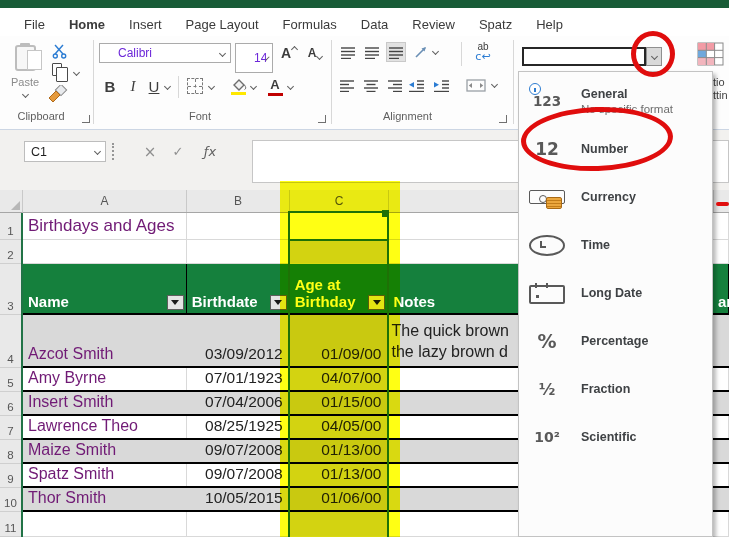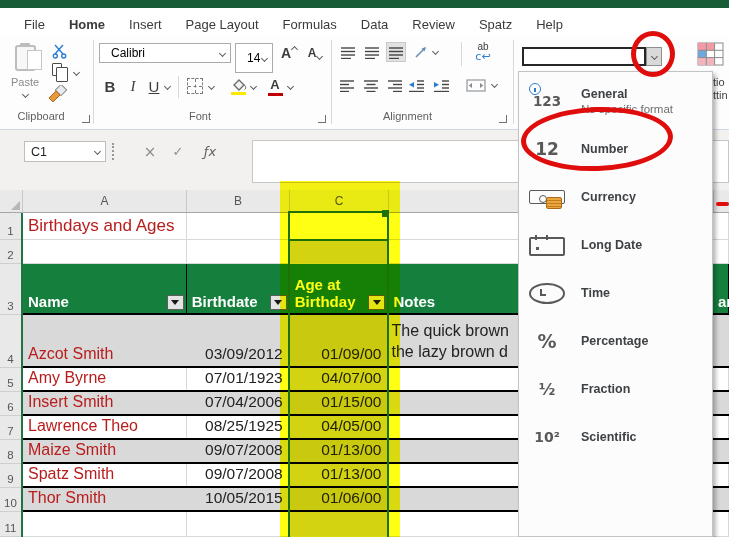--- a/index.html
+++ b/index.html
@@ -42,7 +42,7 @@
 
   
   .combo{position:absolute;background:#fff;border:1px solid #ababab;display:flex;align-items:center;
-         font-size:12px;color:#000000;padding-left:11px}
+         font-size:12px;color:#6d28d9;padding-left:18px}
   .combo .chev{margin-left:auto;margin-right:5px}
   .fbtn{position:absolute;display:flex;align-items:center;justify-content:center;color:#3d3d3d;cursor:pointer}
   .ubar{width:15px;height:3.5px;margin-top:1px}

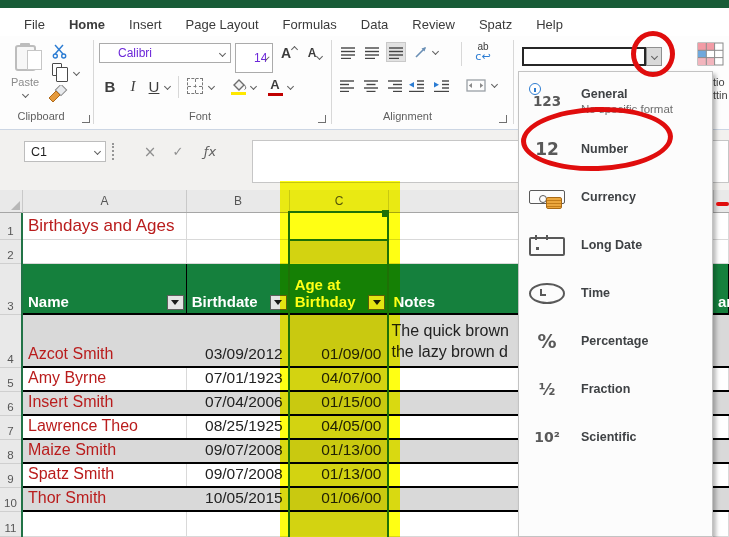--- a/index.html
+++ b/index.html
@@ -95,7 +95,7 @@
   .c-active{background:#fff}
   .c-sel-l{background:#d3d3d3}
   .c-sel-d{background:#c9c9c9}
-  .tx{align-items:flex-end;padding:4px 0 3px 5px;font-size:16px;color:#b91c1c;white-space:nowrap}
+  .tx{align-items:flex-end;padding:4px 0 3px 5px;font-size:16px;color:#701a75;white-space:nowrap}
   .title-tx{font-size:17px}
   .dt{justify-content:flex-end;align-items:flex-end;padding:0 6px 3px 0;font-size:15.5px}
   .hd{flex-direction:column;justify-content:flex-end;padding:0 0 3px 5px;font-weight:bold;

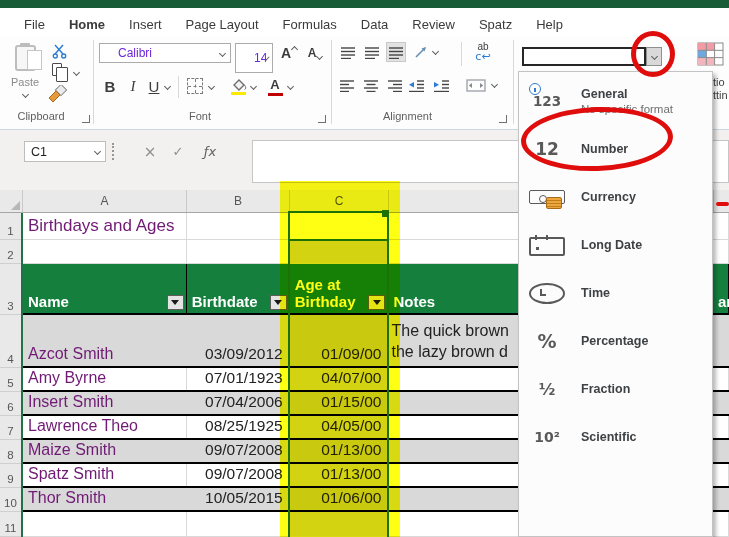--- a/index.html
+++ b/index.html
@@ -548,15 +548,15 @@
           </span>
         </div>
         <div class="mi-row">
+          <span class="mi-ic time-icon"></span>
+          <span class="mi-text">
+            <span class="mi-lbl">Time</span>
+          </span>
+        </div>
+        <div class="mi-row">
           <span class="mi-ic long-date-icon"></span>
           <span class="mi-text">
             <span class="mi-lbl">Long Date</span>
-          </span>
-        </div>
-        <div class="mi-row">
-          <span class="mi-ic time-icon"></span>
-          <span class="mi-text">
-            <span class="mi-lbl">Time</span>
           </span>
         </div>
         <div class="mi-row">

